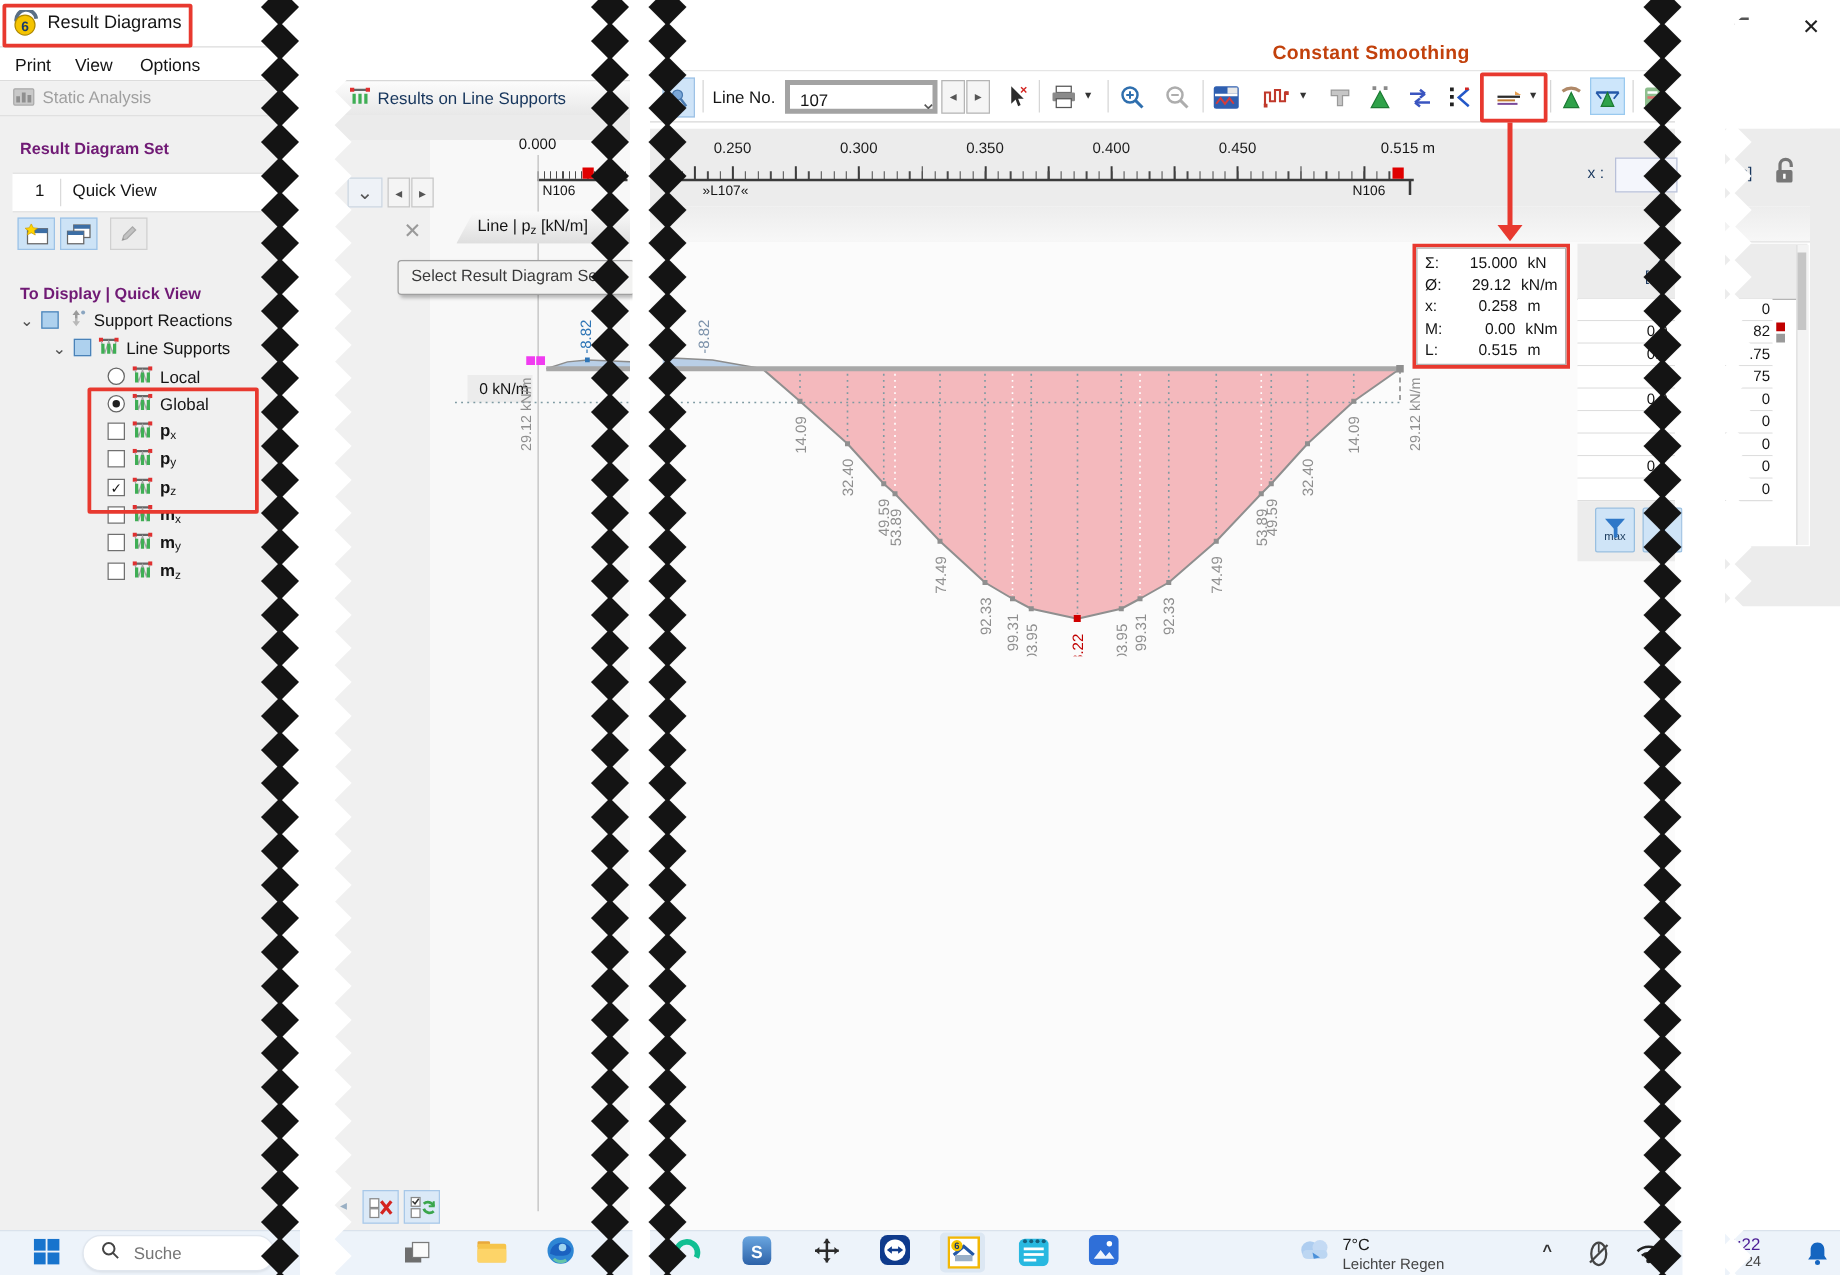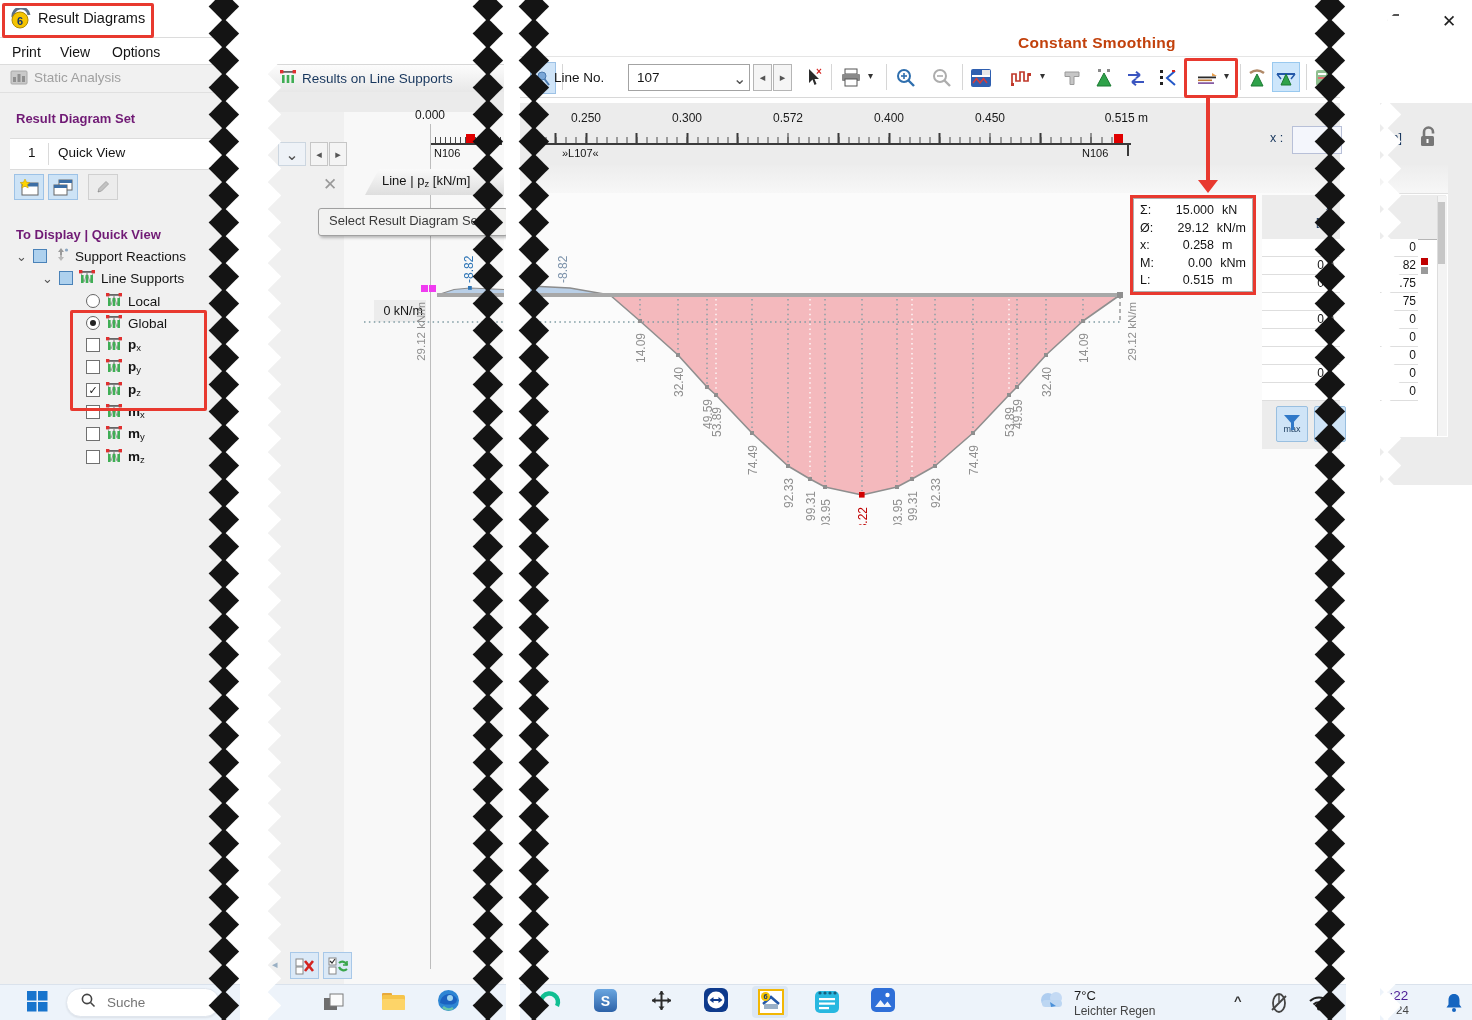--- a/index.html
+++ b/index.html
@@ -323,7 +323,7 @@
       </svg>
   </div>
   <div class="sep" style="left:562px;top:64px;height:26px;"></div>
-  <span class="txt" style="left:554px;top:70px;font-size:13.5px;text-align:right;">Line No.</span>
+  <span class="txt" style="left:570px;top:70px;font-size:13.5px;text-align:right;">Line No.</span>
   <div class="abs" style="left:628px;top:64px;width:122px;height:27px;background:#fff;border:1px solid #a3a3a3;box-sizing:border-box;">
     <span class="txt" style="left:8px;top:5px;font-size:13.5px;">107</span>
     <span class="txt" style="left:104px;top:4px;color:#555;">⌄</span>

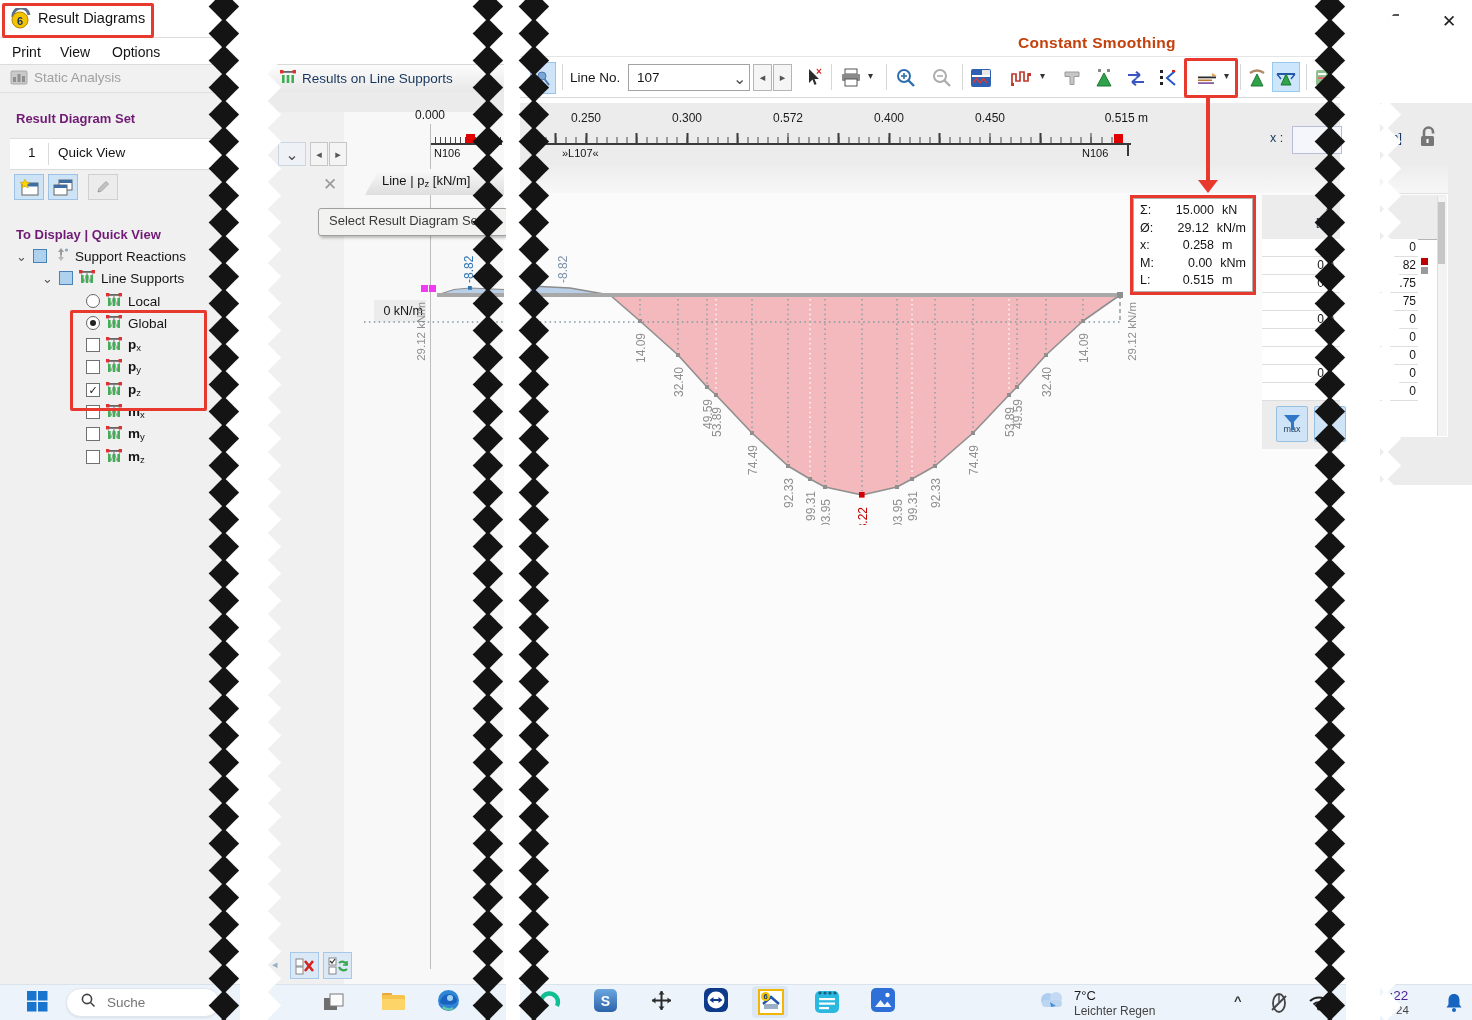--- a/index.html
+++ b/index.html
@@ -324,7 +324,7 @@
   </div>
   <div class="sep" style="left:562px;top:64px;height:26px;"></div>
   <span class="txt" style="left:570px;top:70px;font-size:13.5px;text-align:right;">Line No.</span>
-  <div class="abs" style="left:628px;top:64px;width:122px;height:27px;background:#fff;border:1px solid #a3a3a3;box-sizing:border-box;">
+  <div class="abs" style="left:628px;top:64px;width:122px;height:27px;background:#fff;border:4px solid #a3a3a3;box-sizing:border-box;">
     <span class="txt" style="left:8px;top:5px;font-size:13.5px;">107</span>
     <span class="txt" style="left:104px;top:4px;color:#555;">⌄</span>
   </div>

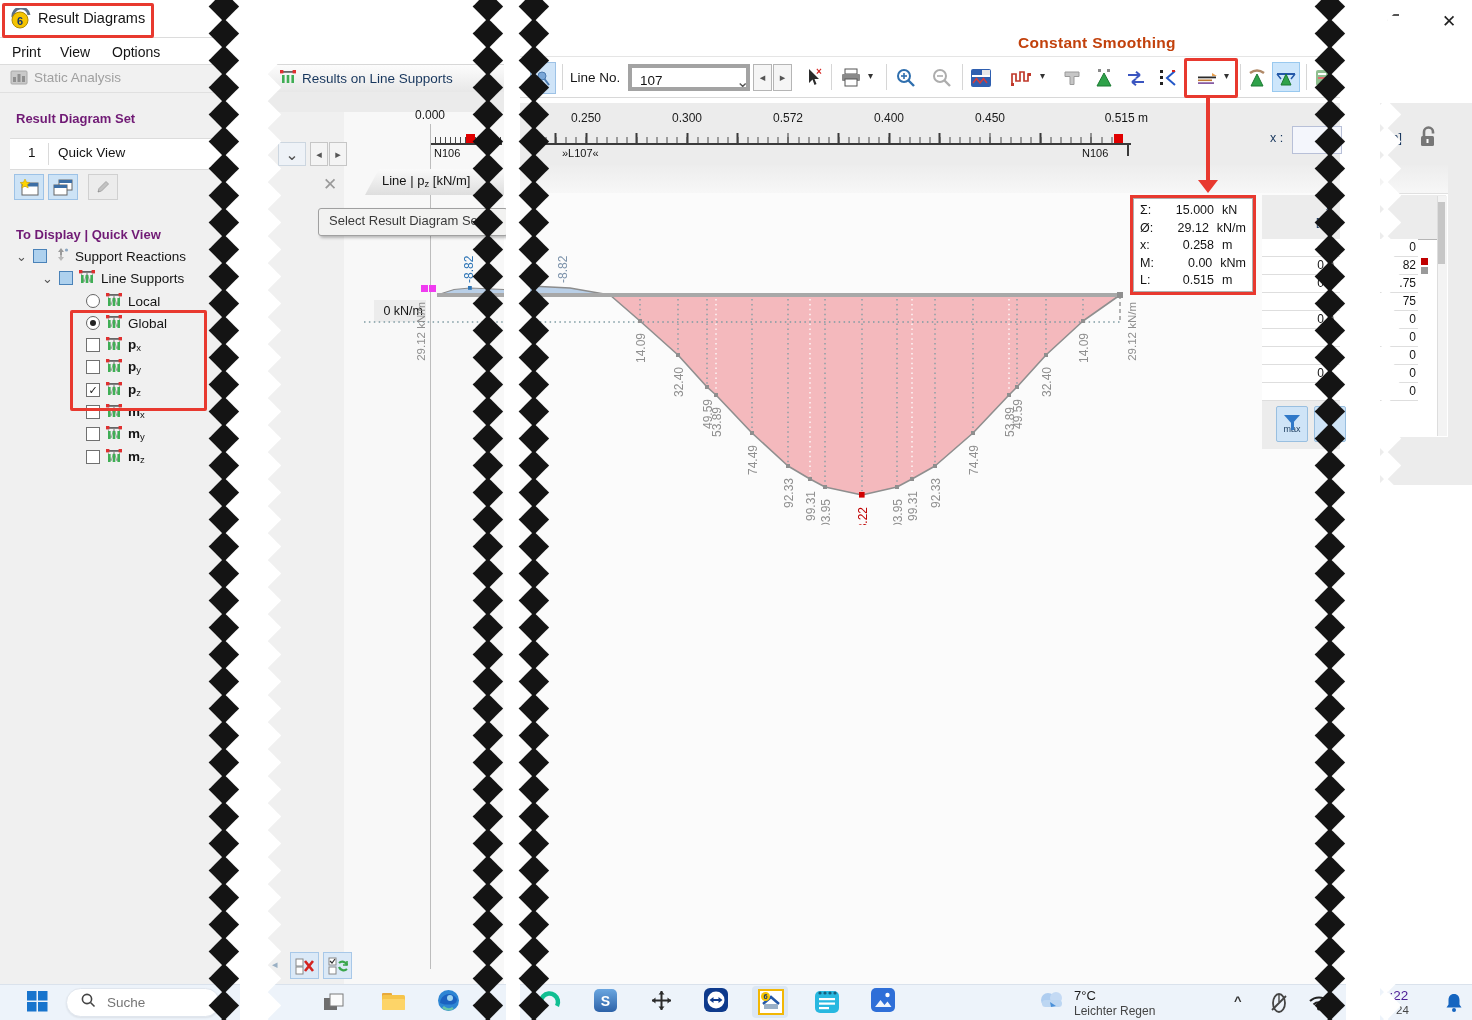--- a/index.html
+++ b/index.html
@@ -451,7 +451,7 @@
   <div class="abs" style="left:518px;top:103px;width:822px;height:62px;background:#ececec;"></div>
   <span class="rtick" style="left:556px;">0.250</span>
   <span class="rtick" style="left:657px;">0.300</span>
-  <span class="rtick" style="left:758px;">0.572</span>
+  <span class="rtick" style="left:758px;">0.350</span>
   <span class="rtick" style="left:859px;">0.400</span>
   <span class="rtick" style="left:960px;">0.450</span>
   <span class="txt" style="left:1080px;top:111px;width:68px;text-align:right;font-size:12px;">0.515 m</span>

